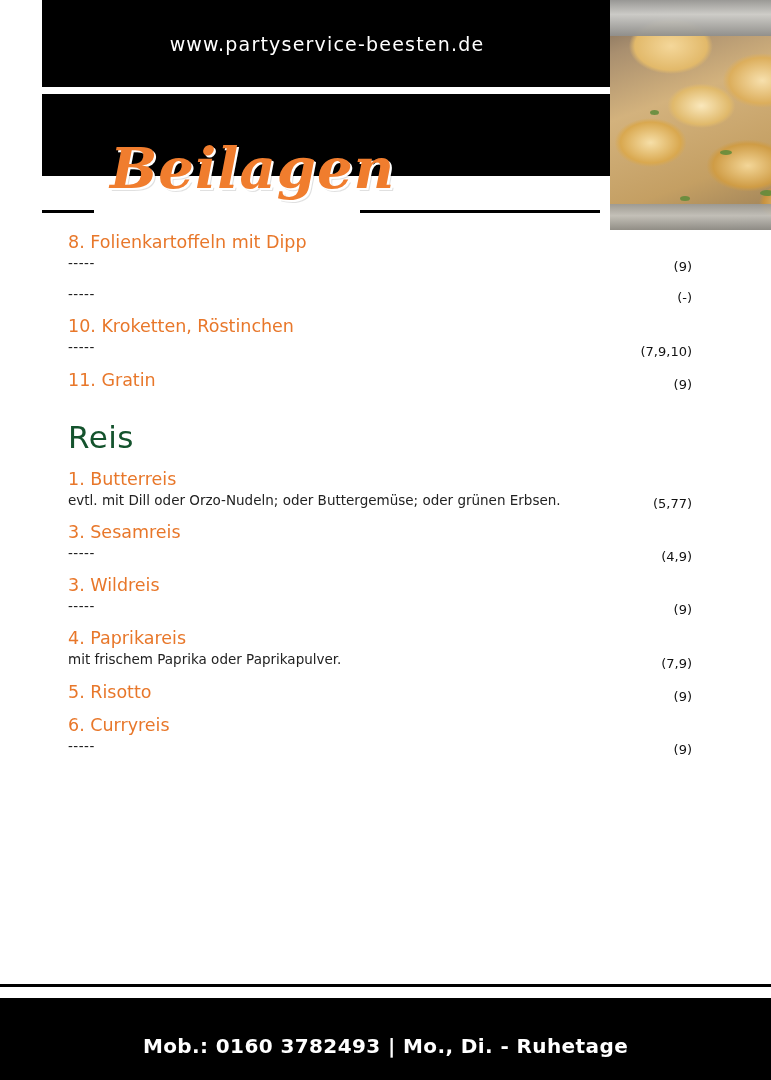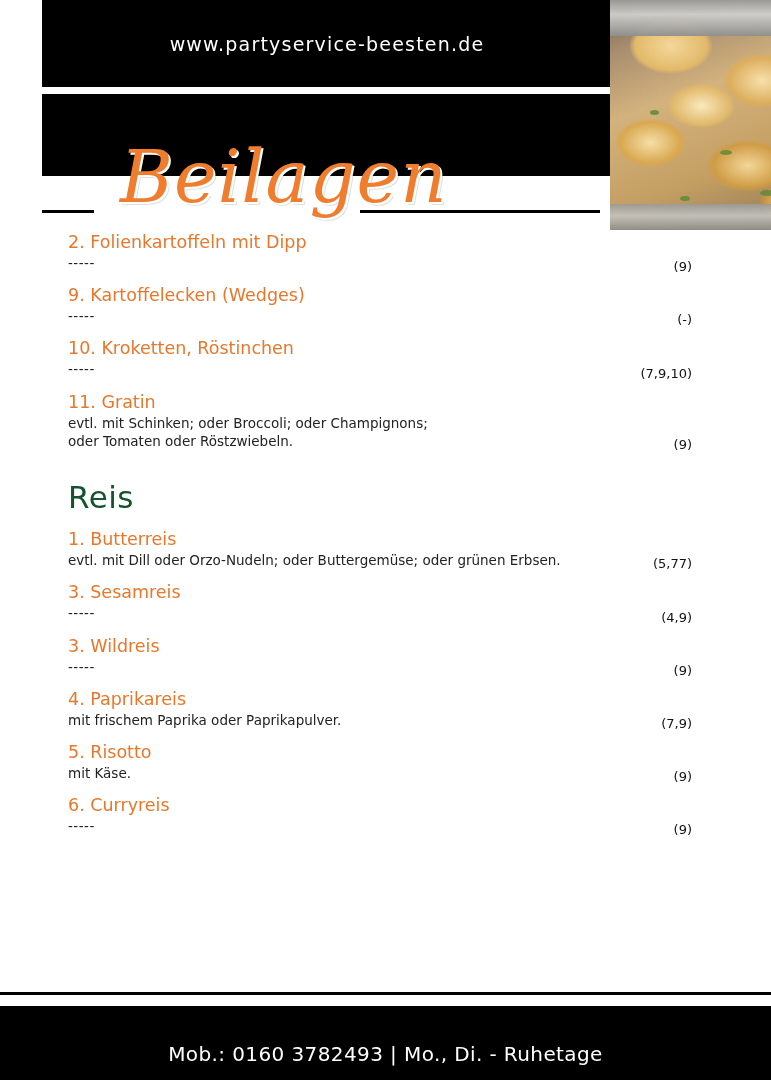--- a/index.html
+++ b/index.html
@@ -105,12 +105,12 @@
   }
   .title-text {
     position: absolute;
-    left: 78px; top: -5px;
+    left: 68px; top: -5px;
     color: #f07d2e;
     font-family: "DejaVu Serif", serif;
-    font-weight: normal;
+    font-weight: bold;
     font-style: italic;
-    font-size: 72px;
+    font-size: 56px;
     letter-spacing: 1px;
     text-shadow: 2px 2px 0 #ffffff, 3px 3px 0 rgba(0,0,0,0.12);
   }

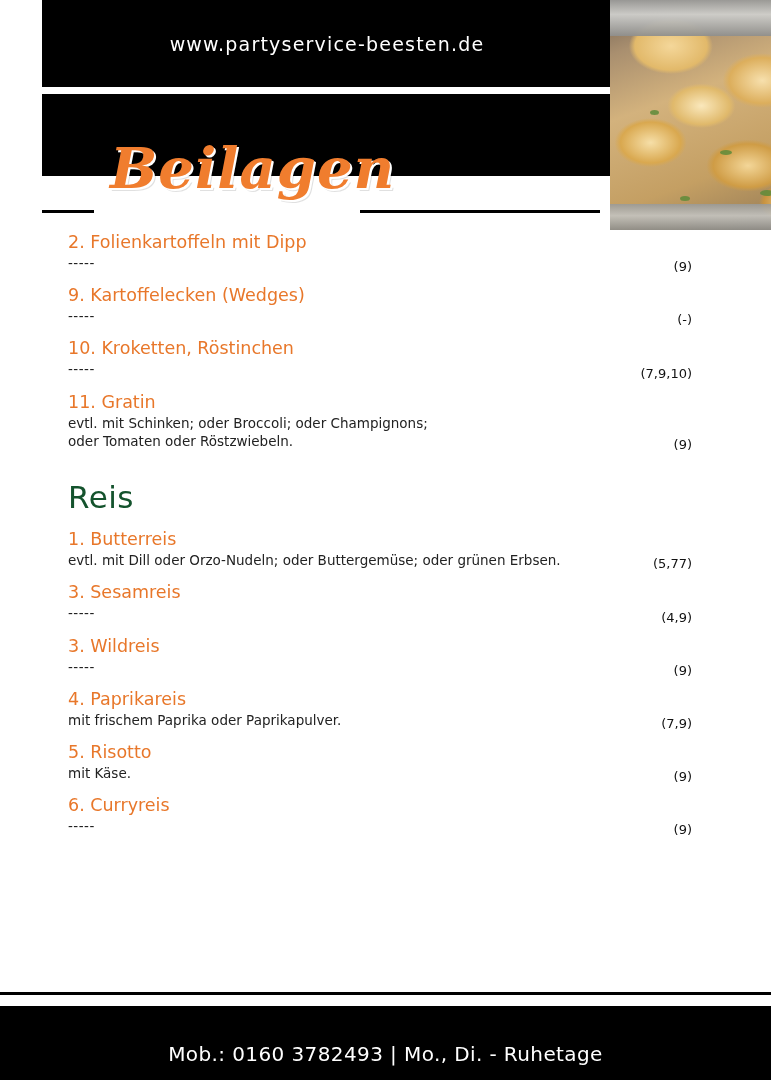--- a/index.html
+++ b/index.html
@@ -238,7 +238,7 @@
 
   <div class="menu-item">
     <div class="item-row">
-      <div class="item-name">2. Folienkartoffeln mit Dipp</div>
+      <div class="item-name">8. Folienkartoffeln mit Dipp</div>
       <div class="item-desc dashes">-----</div>
       <div class="item-alg">(9)</div>
     </div>

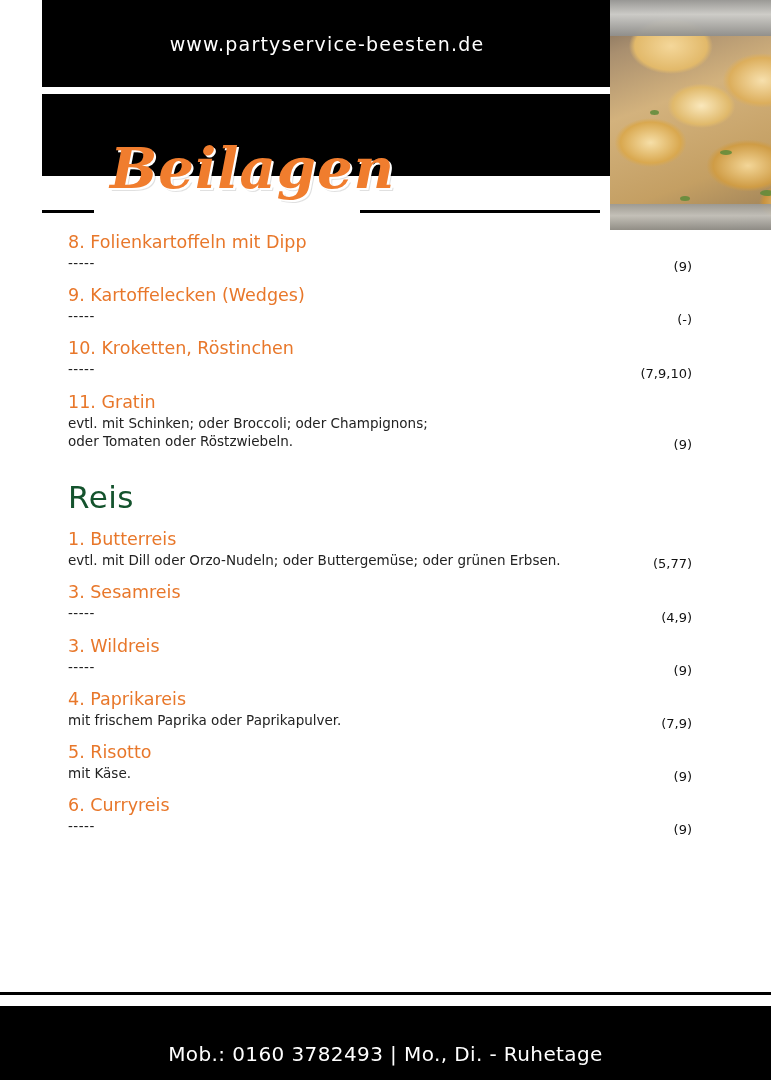--- a/index.html
+++ b/index.html
@@ -246,7 +246,6 @@
 
   <div class="menu-item">
     <div class="item-row">
-      <div class="item-name">9. Kartoffelecken (Wedges)</div>
       <div class="item-desc dashes">-----</div>
       <div class="item-alg">(-)</div>
     </div>

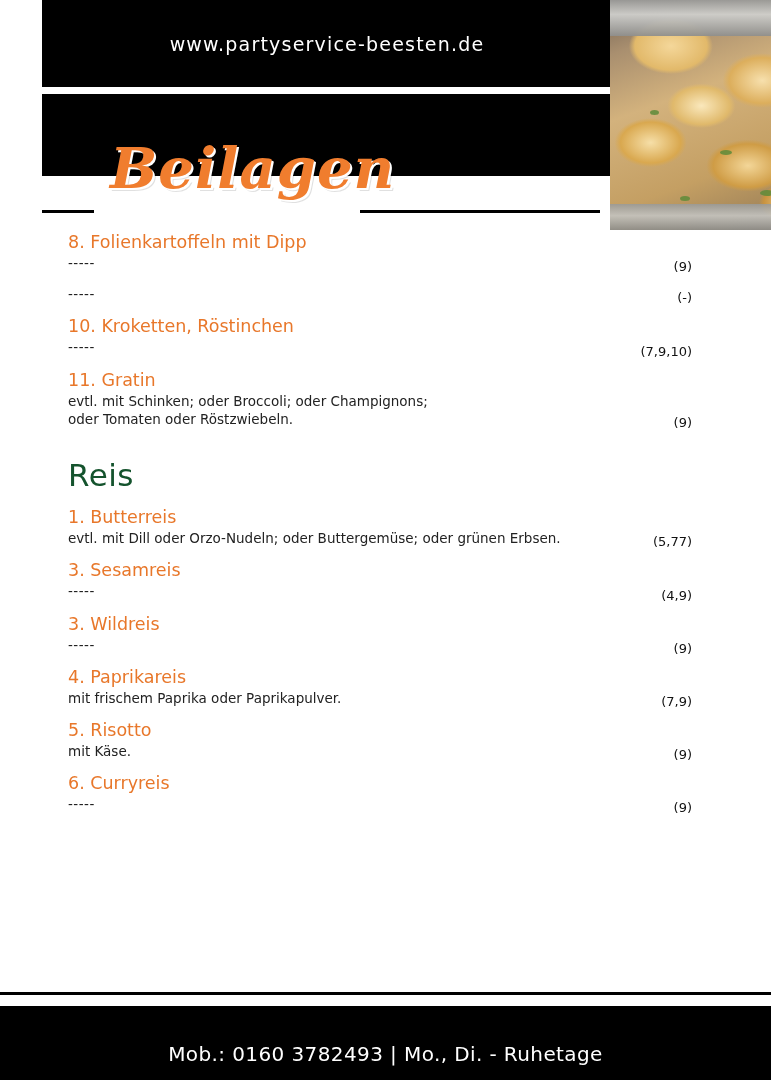--- a/index.html
+++ b/index.html
@@ -262,8 +262,6 @@
   <div class="menu-item">
     <div class="item-row">
       <div class="item-name">11. Gratin</div>
-      <div class="item-desc" style="white-space:pre-line;">evtl. mit Schinken; oder Broccoli; oder Champignons;
-oder Tomaten oder Röstzwiebeln.</div>
       <div class="item-alg">(9)</div>
     </div>
   </div>

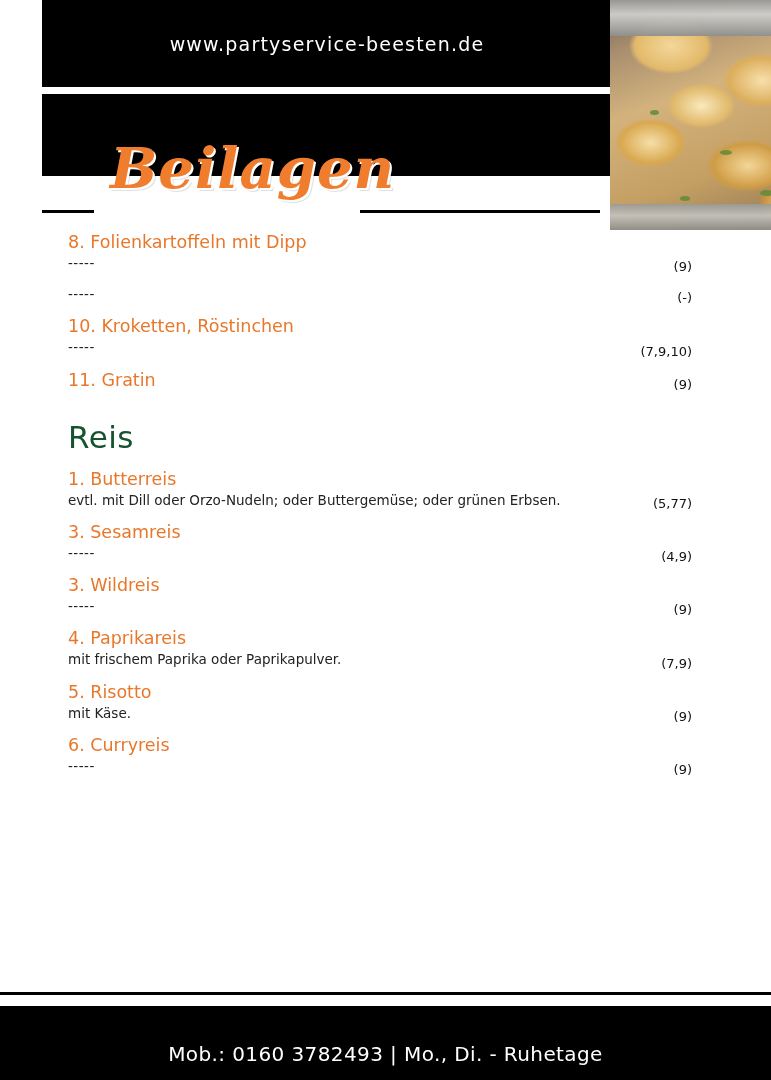--- a/index.html
+++ b/index.html
@@ -303,7 +303,6 @@
   <div class="menu-item">
     <div class="item-row">
       <div class="item-name">5. Risotto</div>
-      <div class="item-desc">mit Käse.</div>
       <div class="item-alg">(9)</div>
     </div>
   </div>

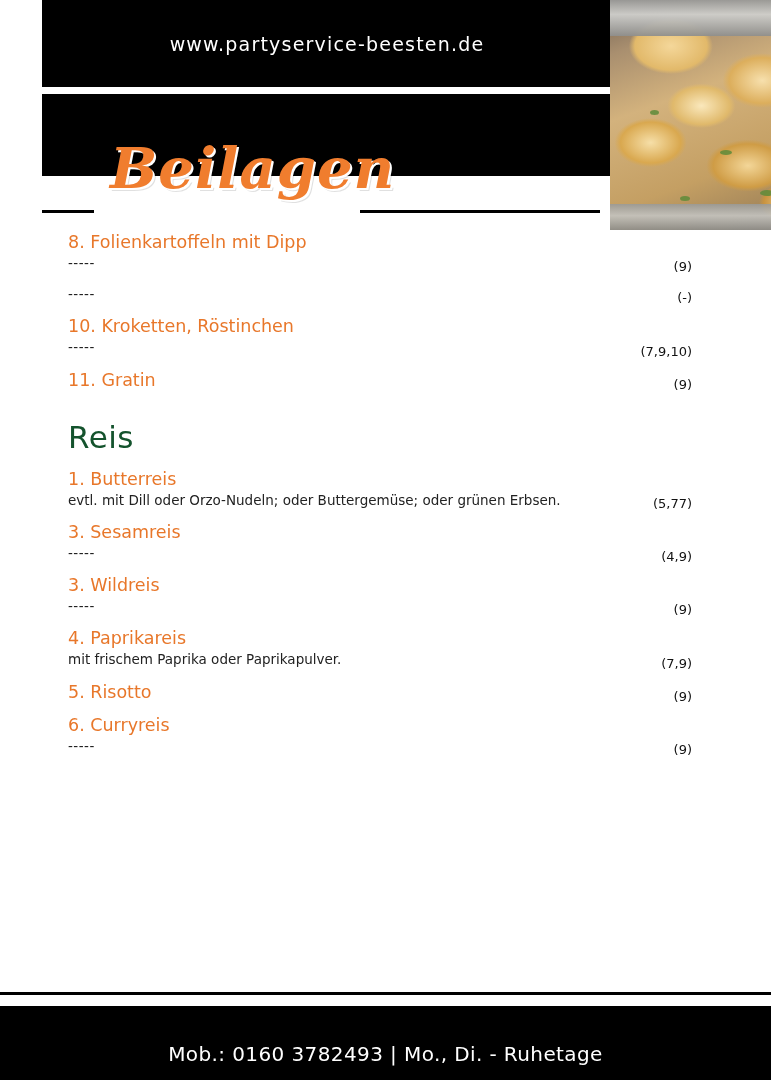--- a/index.html
+++ b/index.html
@@ -178,9 +178,10 @@
   
   .footer {
     position: absolute;
-    left: 0; bottom: 0;
+    left: 0; bottom: 8px;
     width: 771px;
     height: 88px;
+    font-weight: bold;
   }
   .footer-line {
     position: absolute;

